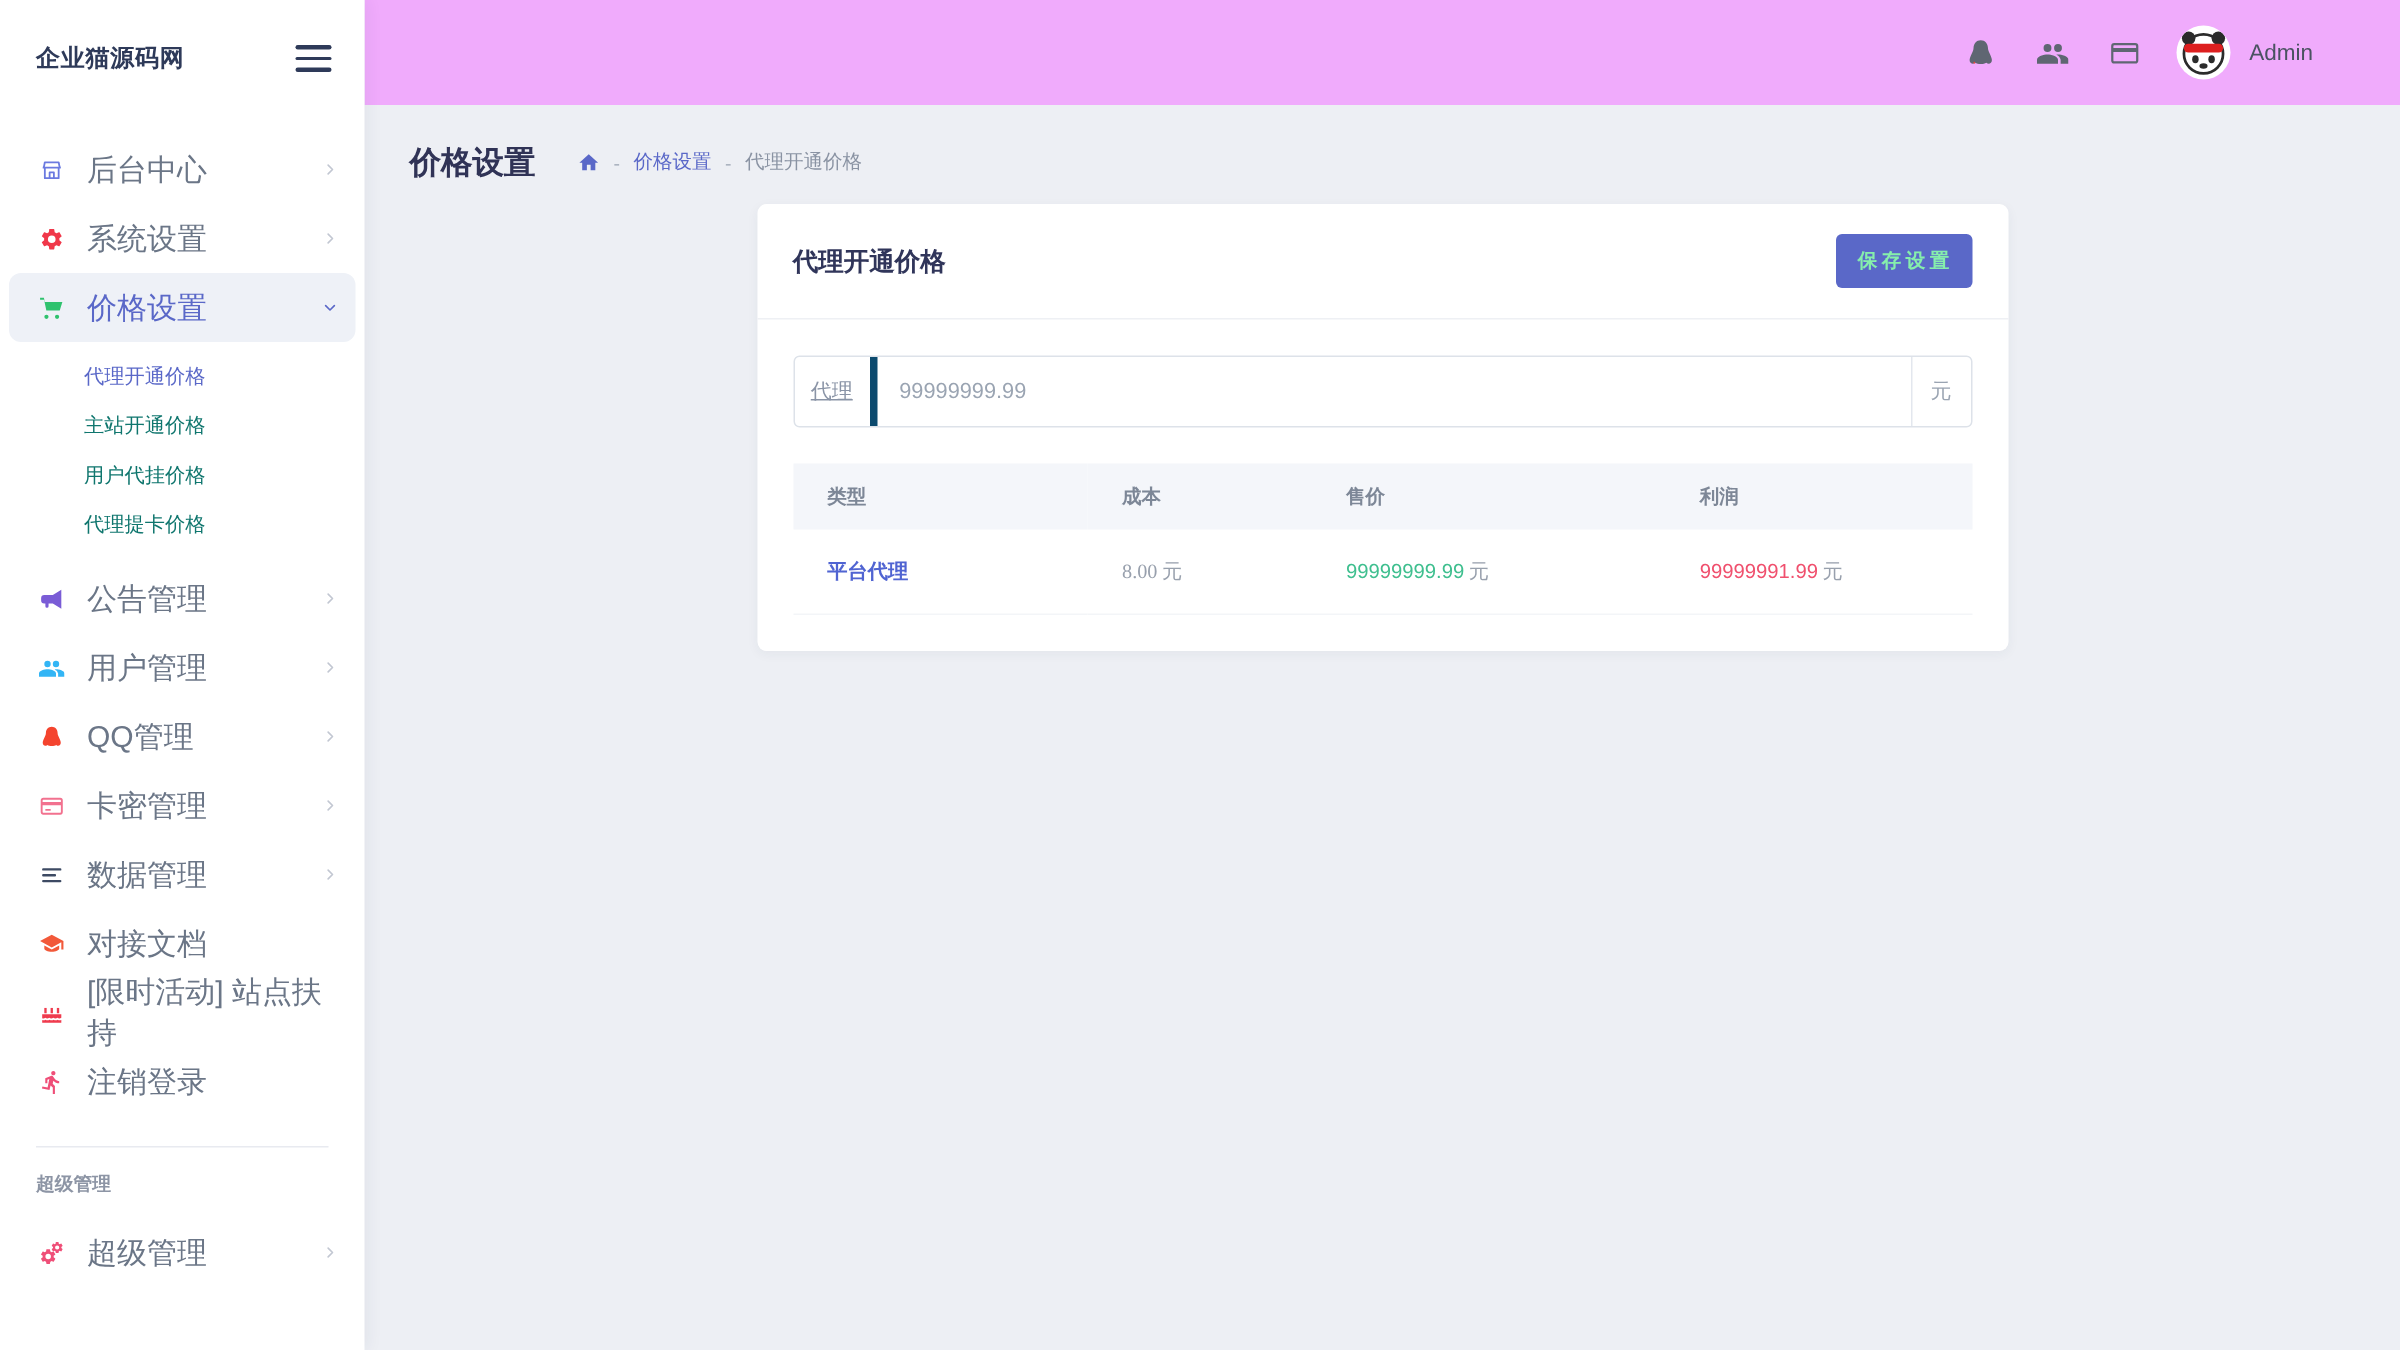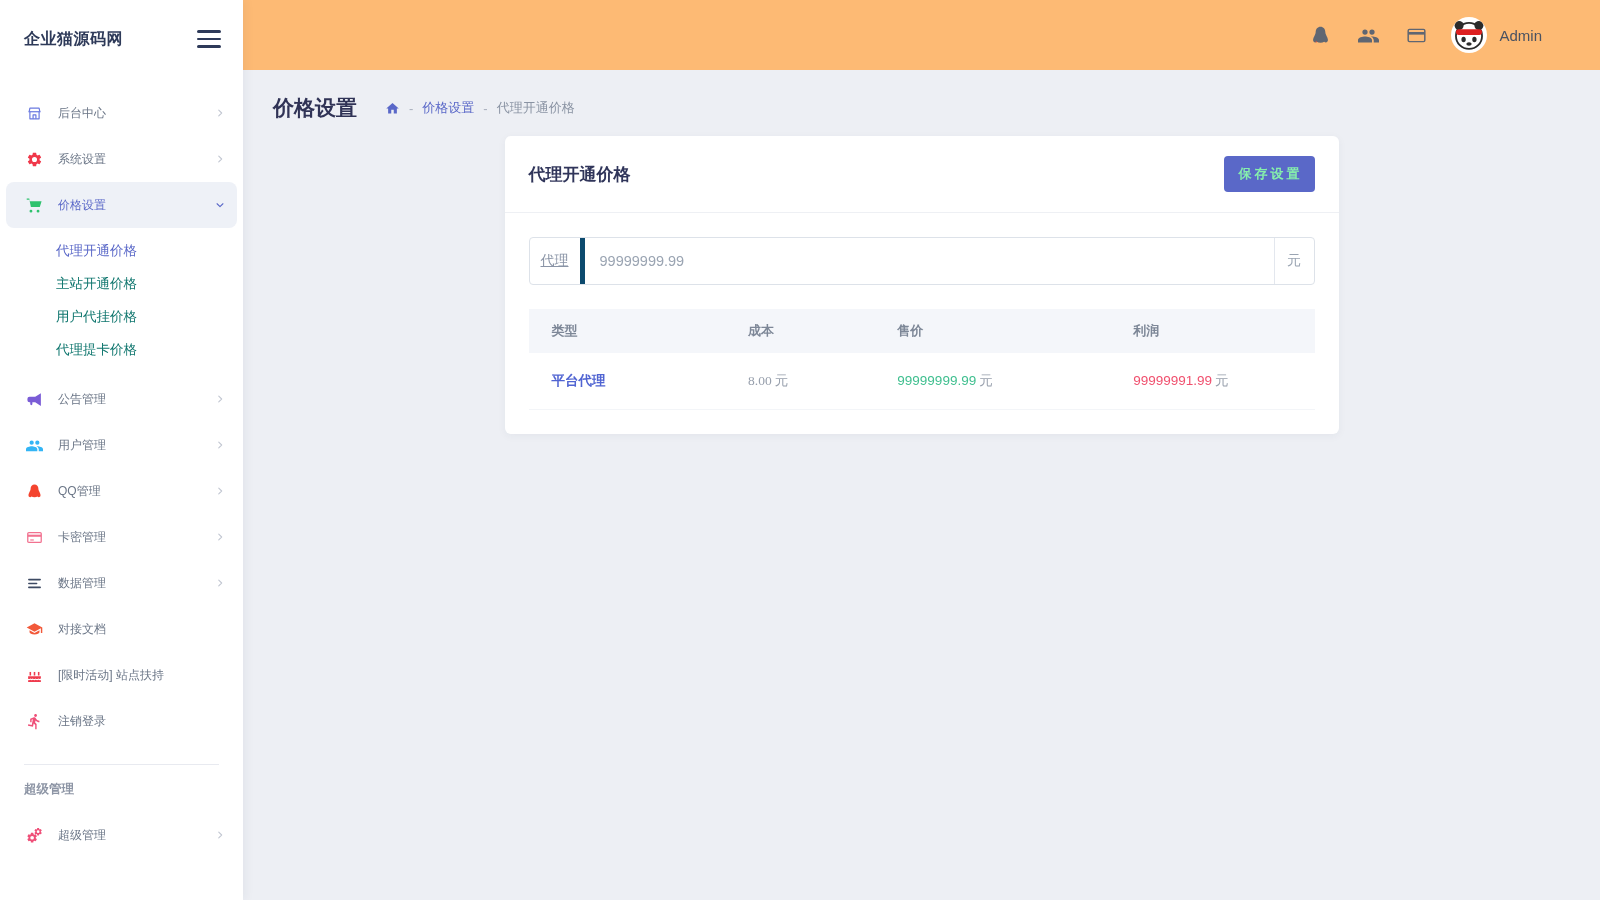--- a/index.html
+++ b/index.html
@@ -44,7 +44,7 @@
   .c-cake{color:#ef3b4e} .c-run{color:#ef4f78} .c-cogs{color:#ef4f78}
   
   .topbar {
-    margin-left:243px; height:70px; background:#fdba74;
+    margin-left:243px; height:70px; background:#f0abfc;
     display:flex; align-items:center; justify-content:flex-end; padding-right:58px;
   }
   .tb-icon { width:21px; height:21px; color:#5f6672; margin-left:27px; cursor:pointer; display:inline-flex; }

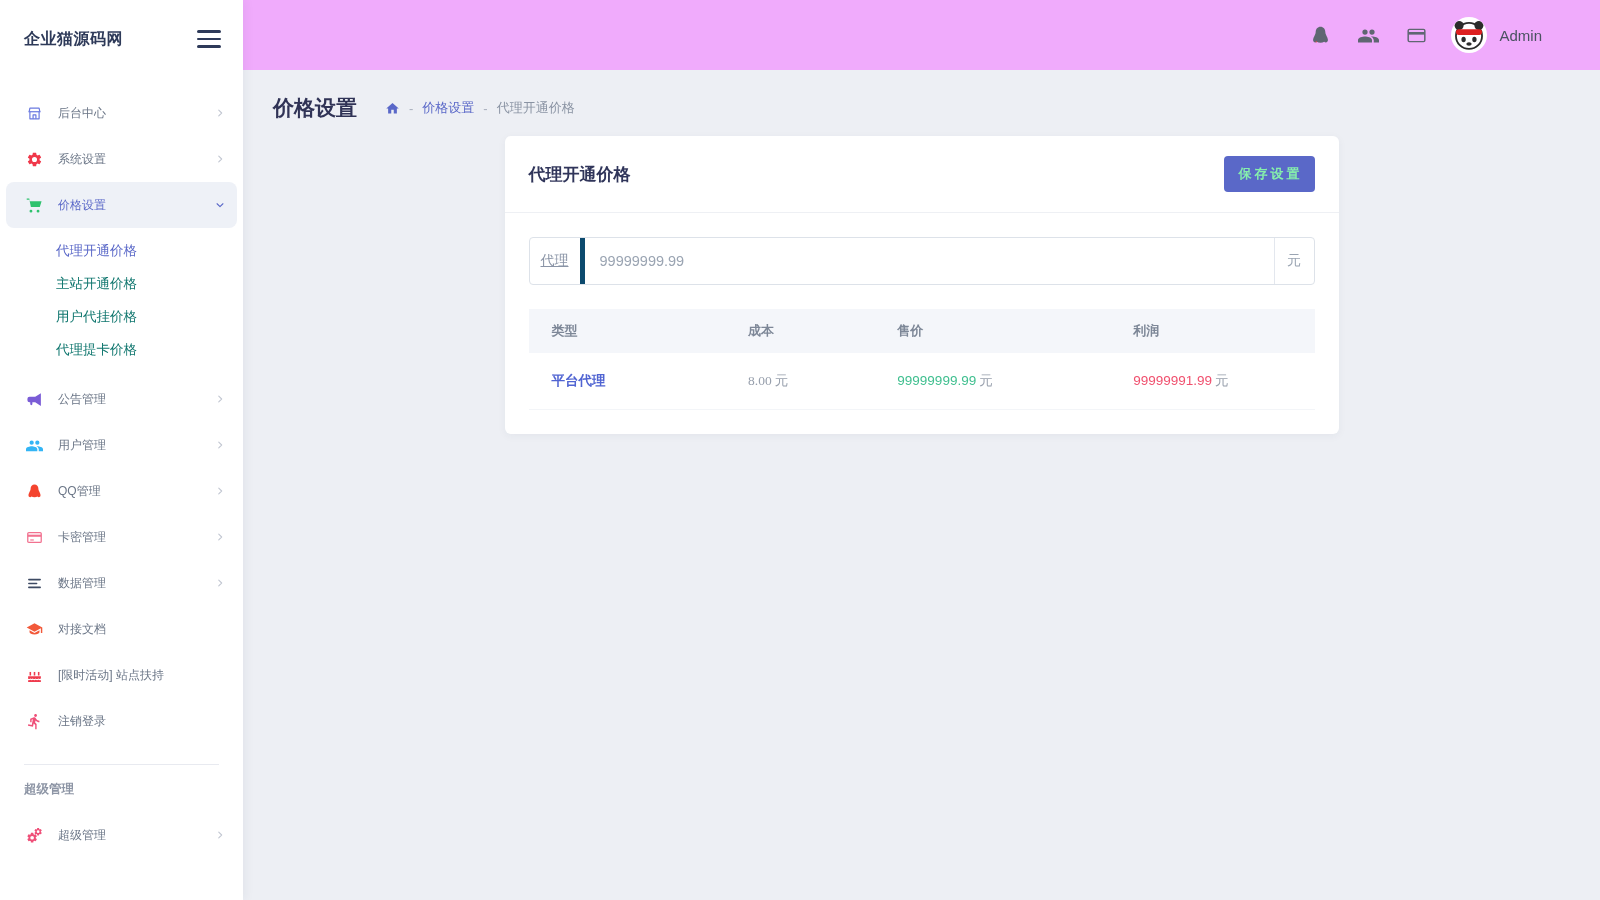--- a/index.html
+++ b/index.html
@@ -21,7 +21,7 @@
   .nav { padding-top:12px; }
   .nav-item {
     height:46px; display:flex; align-items:center; padding:0 18px 0 26px;
-    color:#6b7687; font-size:12px; cursor:pointer; position:relative;
+    color:#6b7687; font-size:20px; cursor:pointer; position:relative;
   }
   .nav-item .icon { width:17px; height:17px; display:inline-flex; margin-right:15px; flex:0 0 auto; }
   .nav-item .icon svg { width:100%; height:100%; }

